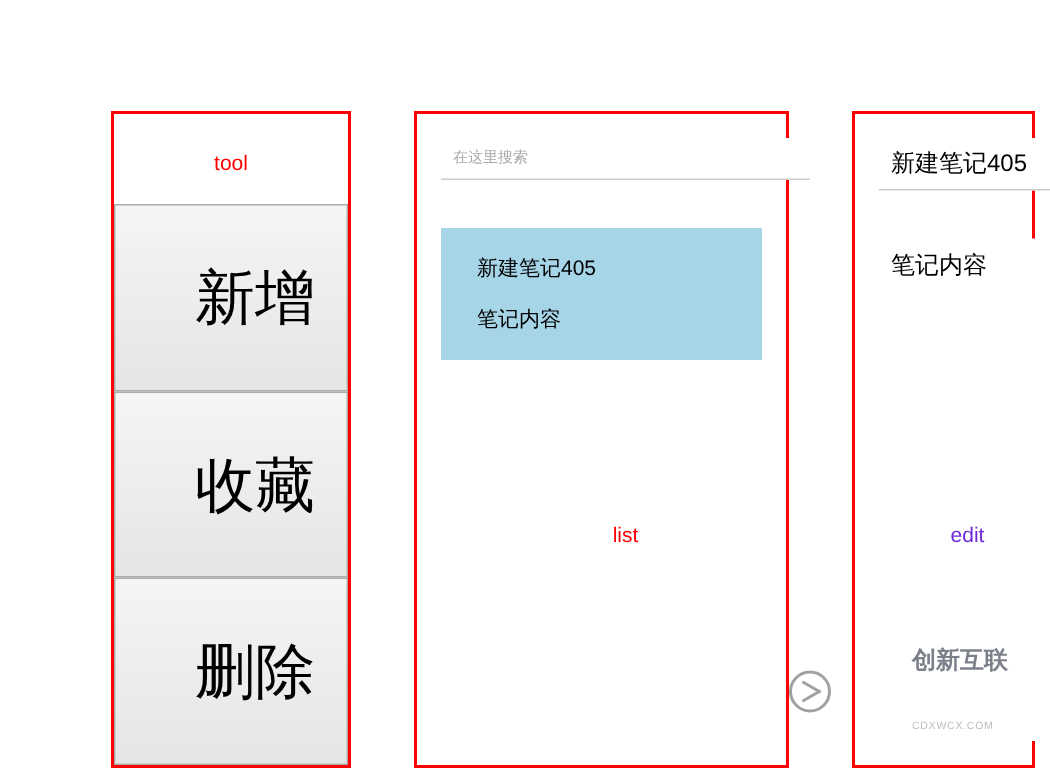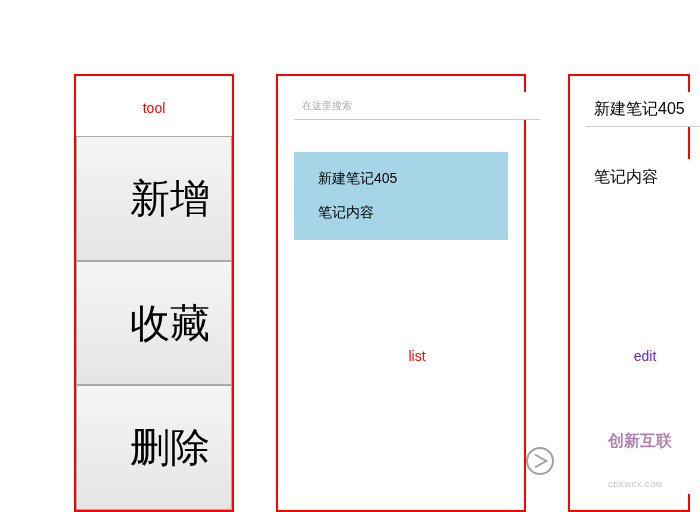--- a/index.html
+++ b/index.html
@@ -174,7 +174,7 @@
     .watermark-main {
       font-size: 16px;
       font-weight: bold;
-      color: #701a75;
+      color: #0f172a;
     }
     .watermark-sub {
       font-size: 7px;

